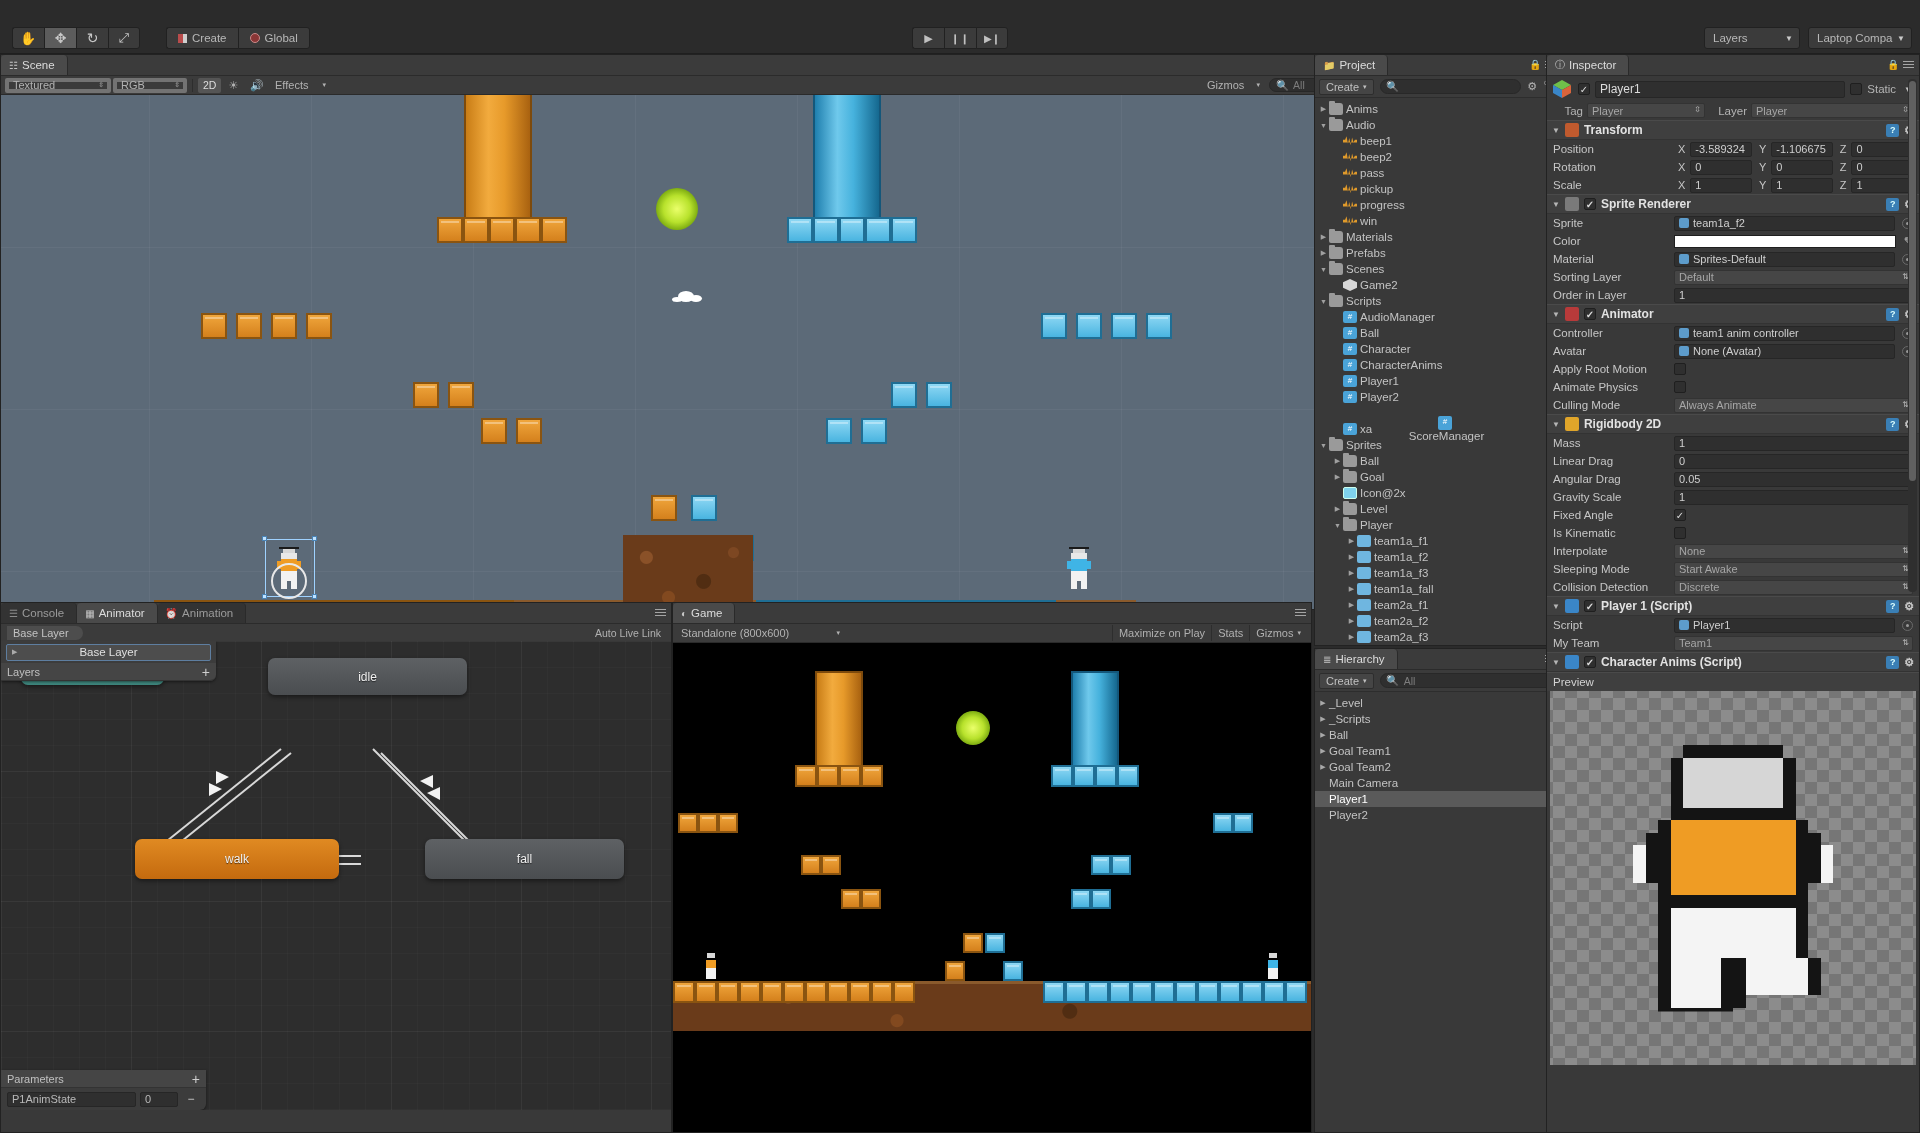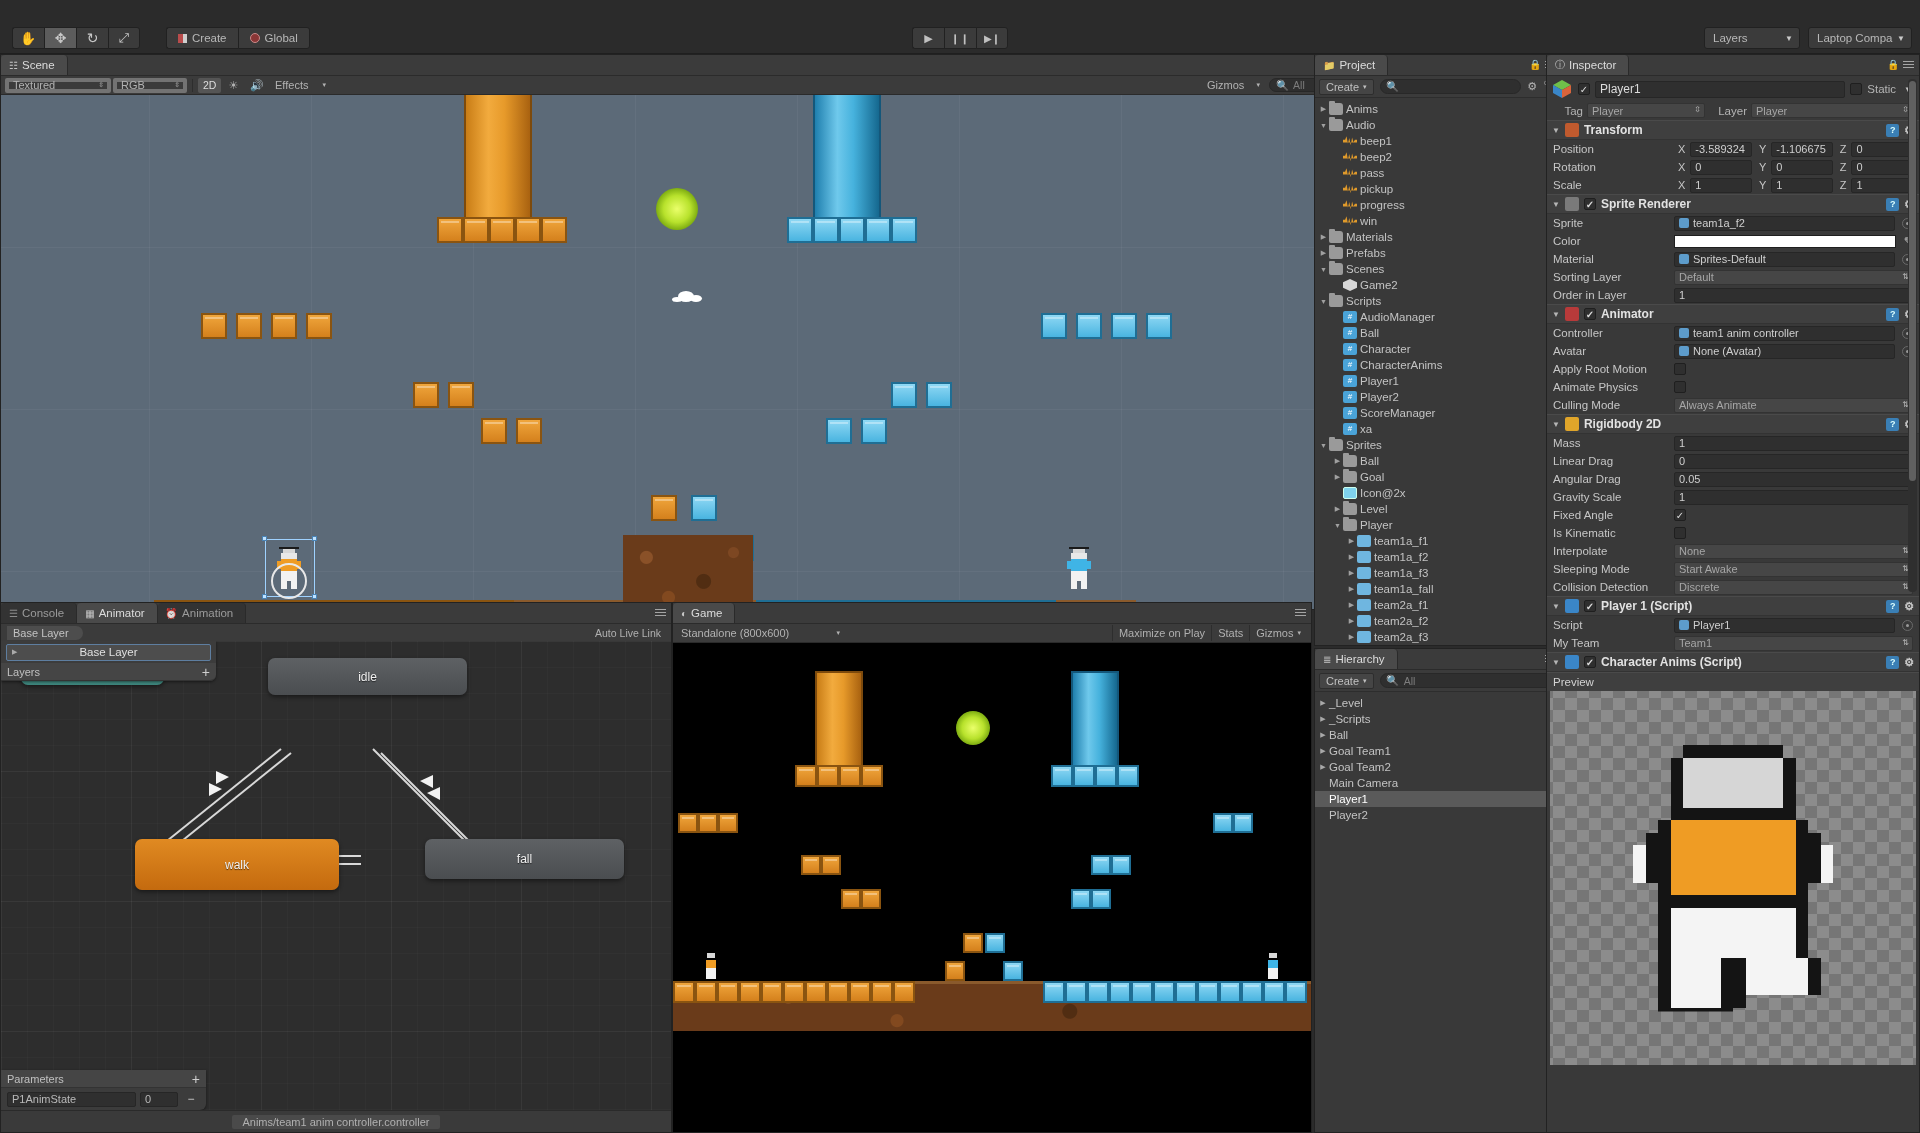--- a/index.html
+++ b/index.html
@@ -828,7 +828,7 @@
           <span class="ic ic-cs"></span>
           <span>Player2</span>
         </div>
-        <div class="trow" style="padding-left: 17px;">
+        <div class="trow" style="padding-left: 17px; flex-direction: column;">
           <span class="arr"></span>
           <span class="ic ic-cs"></span>
           <span>ScoreManager</span>

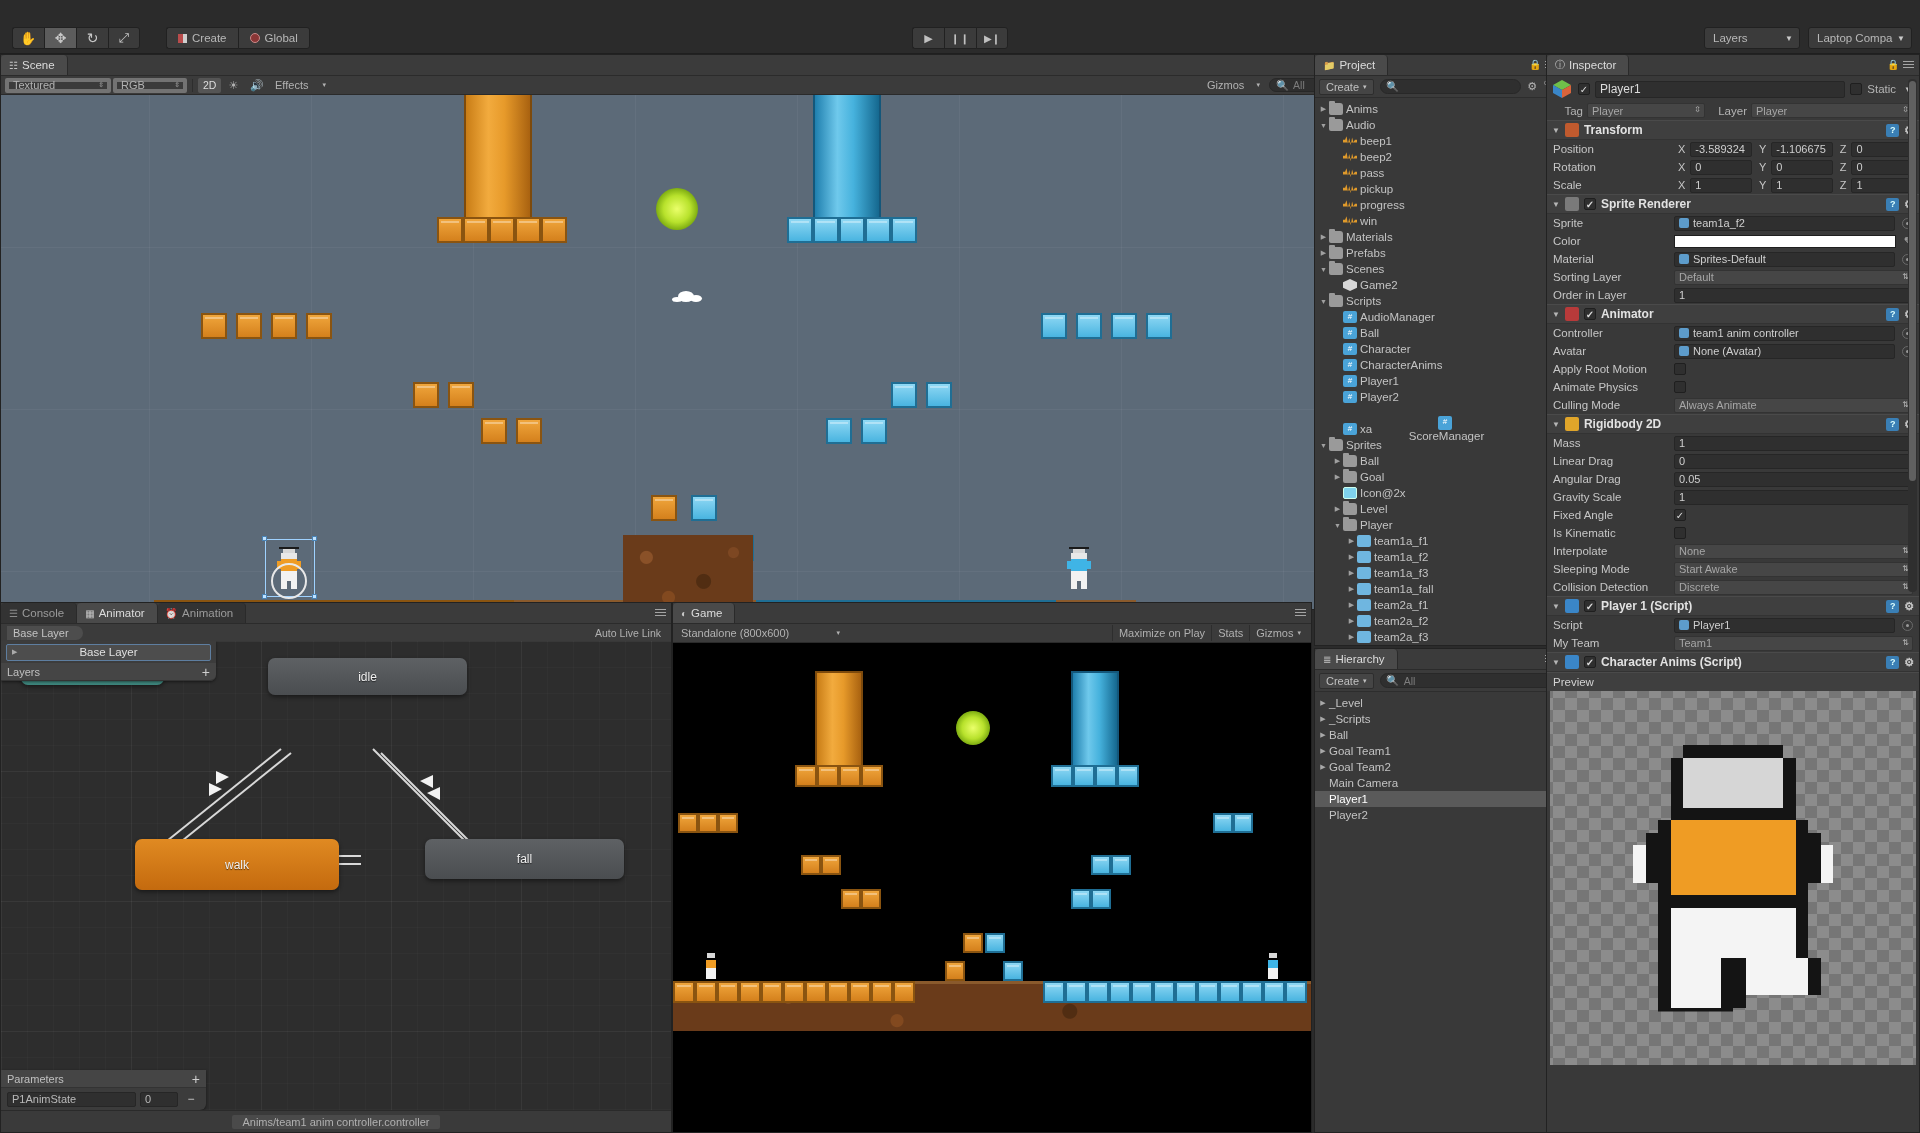--- a/index.html
+++ b/index.html
@@ -534,7 +534,7 @@
       <div class="state-node node-grey" style="left:267px;top:17px;width:199px;height:37px">
         <span>idle</span>
       </div>
-      <div class="state-node node-org" style="left:134px;top:198px;width:204px;height:51px">
+      <div class="state-node node-org" style="left:134px;top:198px;width:204px;height:40px">
         <span>walk</span>
       </div>
       <div class="state-node node-grey" style="left:424px;top:198px;width:199px;height:40px">

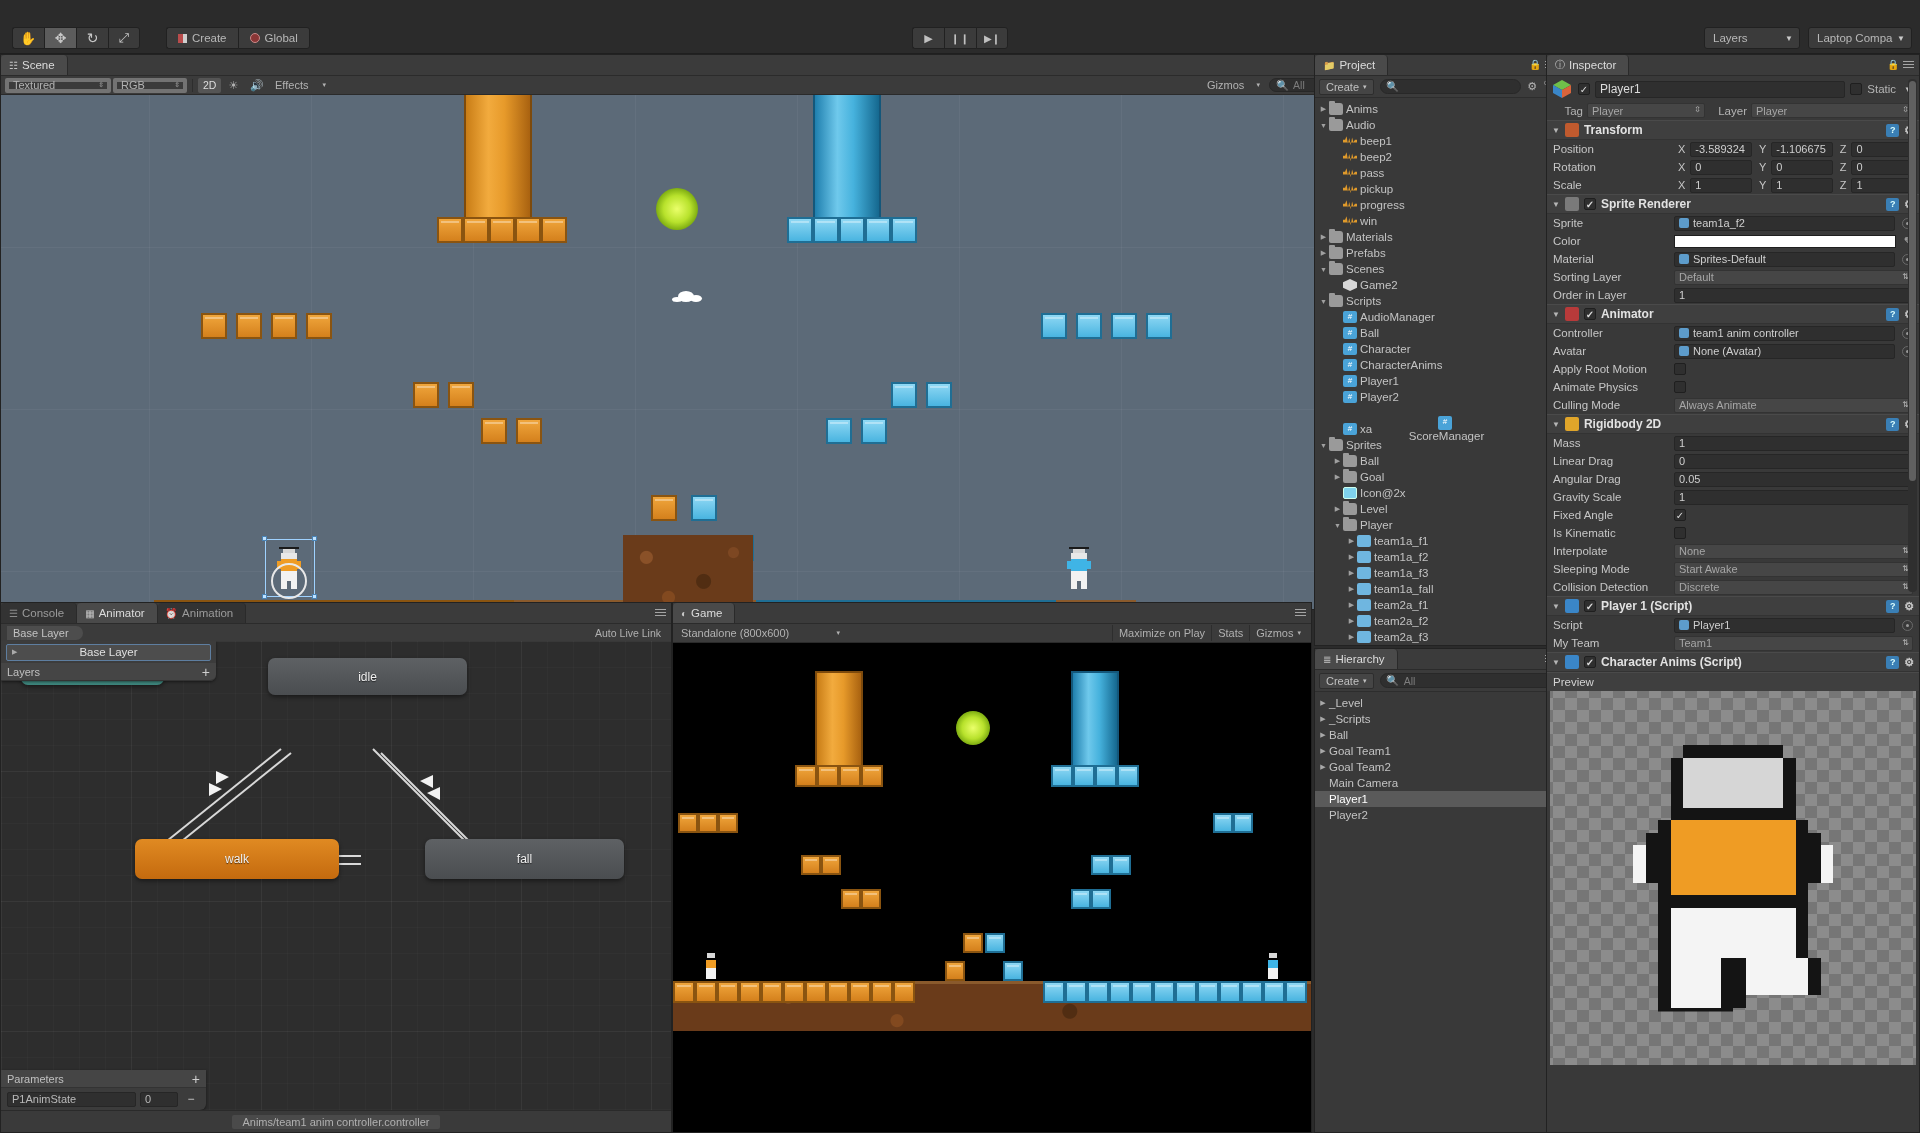--- a/index.html
+++ b/index.html
@@ -571,9 +571,6 @@
       </div>
     </div>
 
-    <div class="status-bar">
-      <span style="background:#4a4a4a;padding:1px 10px;border-radius:2px">Anims/team1 anim controller.controller</span>
-    </div>
   </div>
 
   <div class="panel" id="game">

